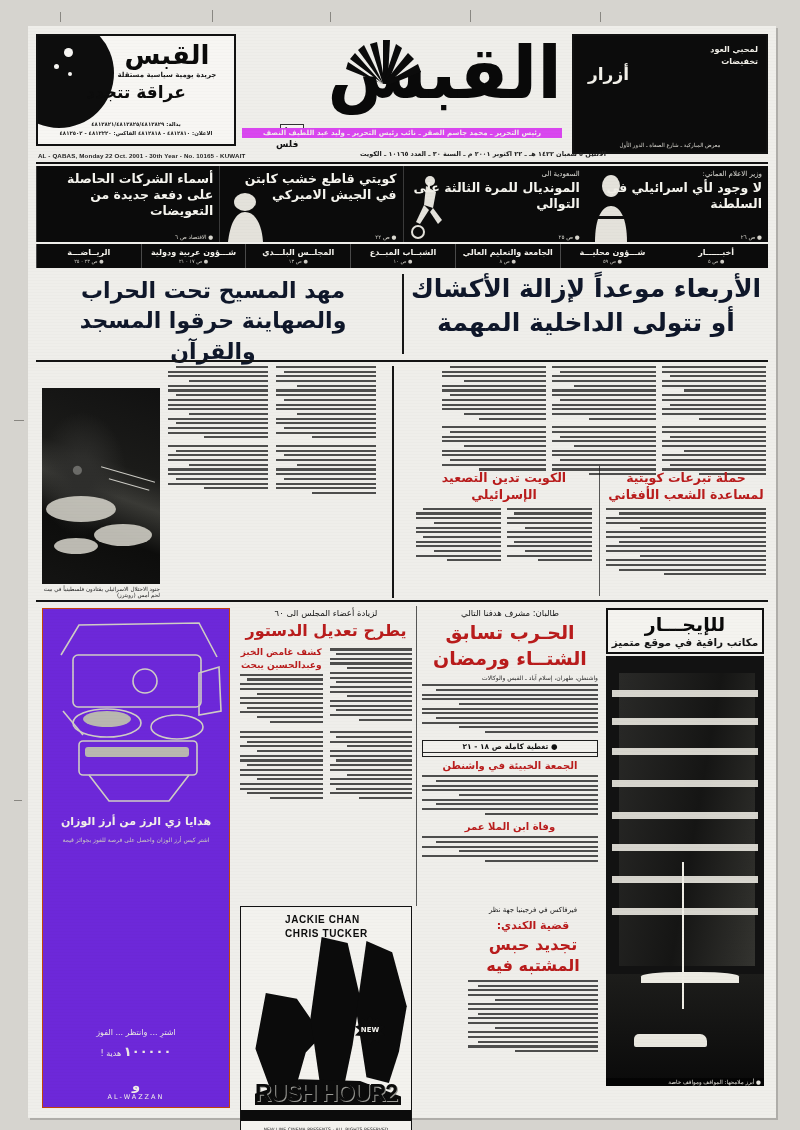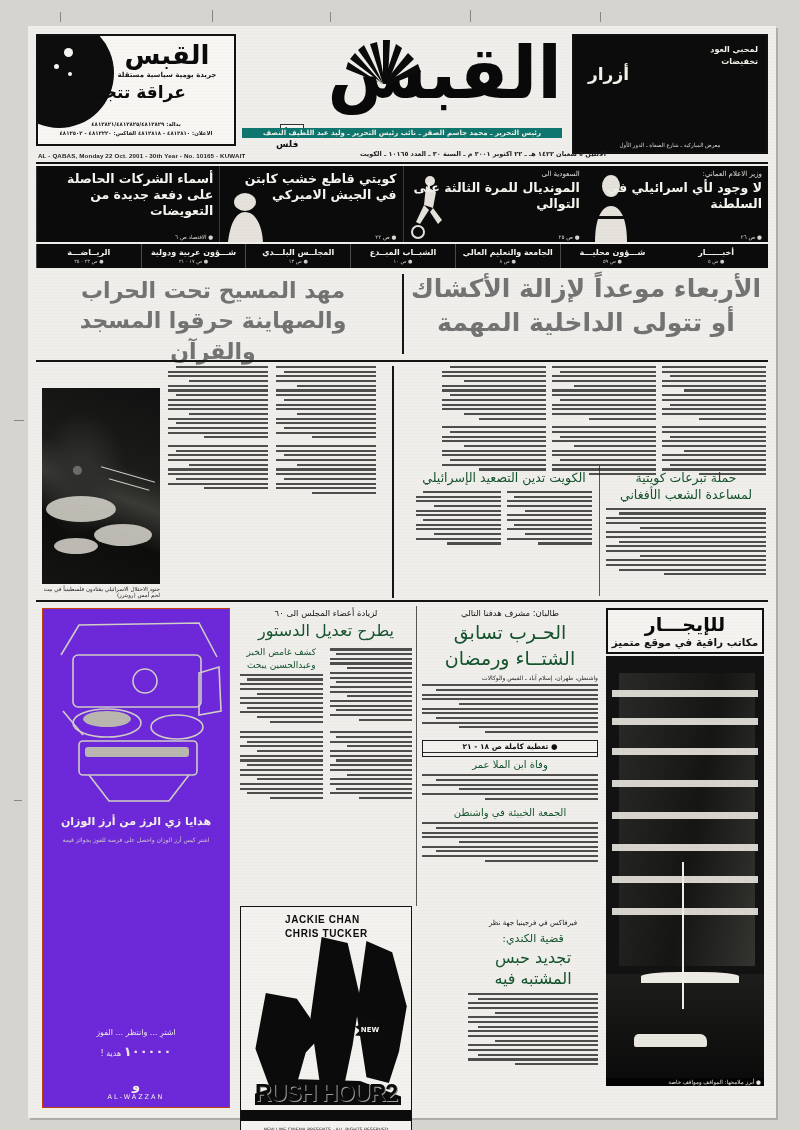--- a/index.html
+++ b/index.html
@@ -95,7 +95,7 @@
   .mast-center .motto {
     position: absolute; left: 6px; right: 6px; bottom: 12px;
     text-align: center; font-size: 7px; font-weight: bold; color: #101010;
-    background: #0f766e; color: #f0efe9; padding: 1px 0;
+    background: #d946ef; color: #f0efe9; padding: 1px 0;
   }
   .mast-center .hundred {
     position: absolute; left: 44px; bottom: 14px;

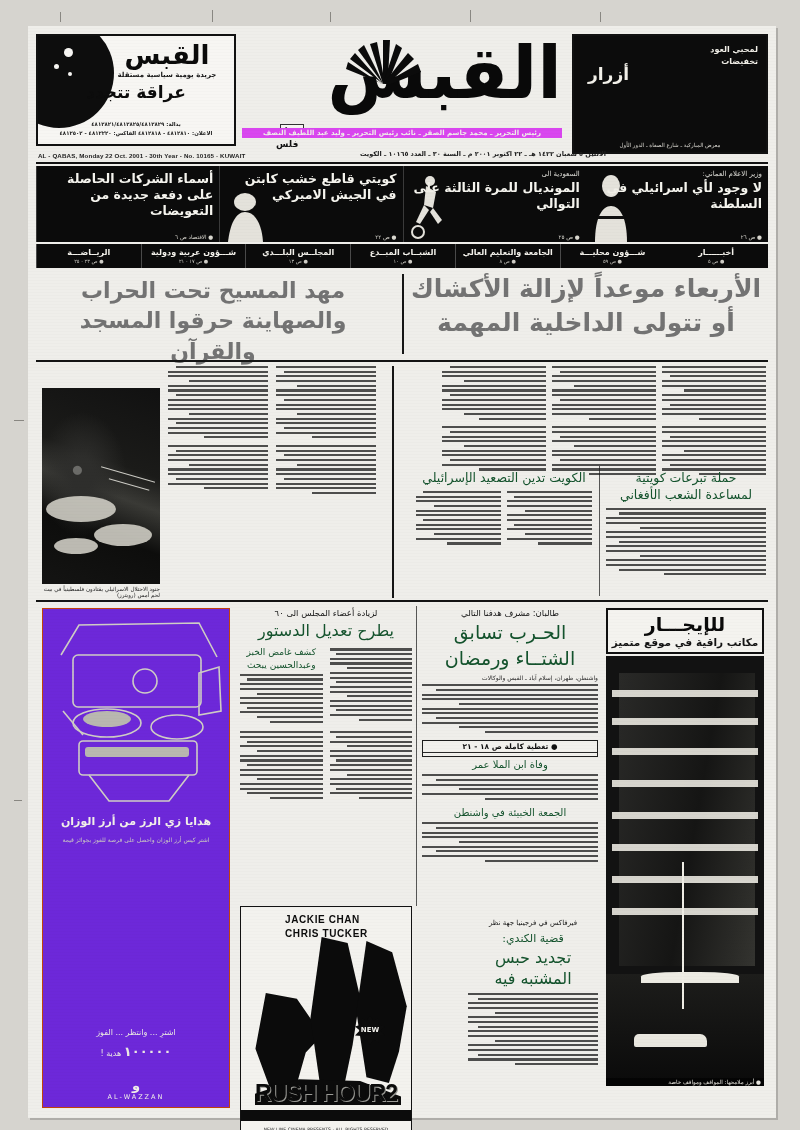--- a/index.html
+++ b/index.html
@@ -190,7 +190,7 @@
     position: absolute; left: 0; top: 4px; width: 354px; text-align: center;
   }
   .h1 {
-    font-size: 25px; font-weight: bold; color: #737373; line-height: 1.34;
+    font-size: 25px; font-weight: bold; color: #0f172a; line-height: 1.34;
     letter-spacing: 0px;
   }
   .h1.smaller { font-size: 22px; line-height: 1.38; }

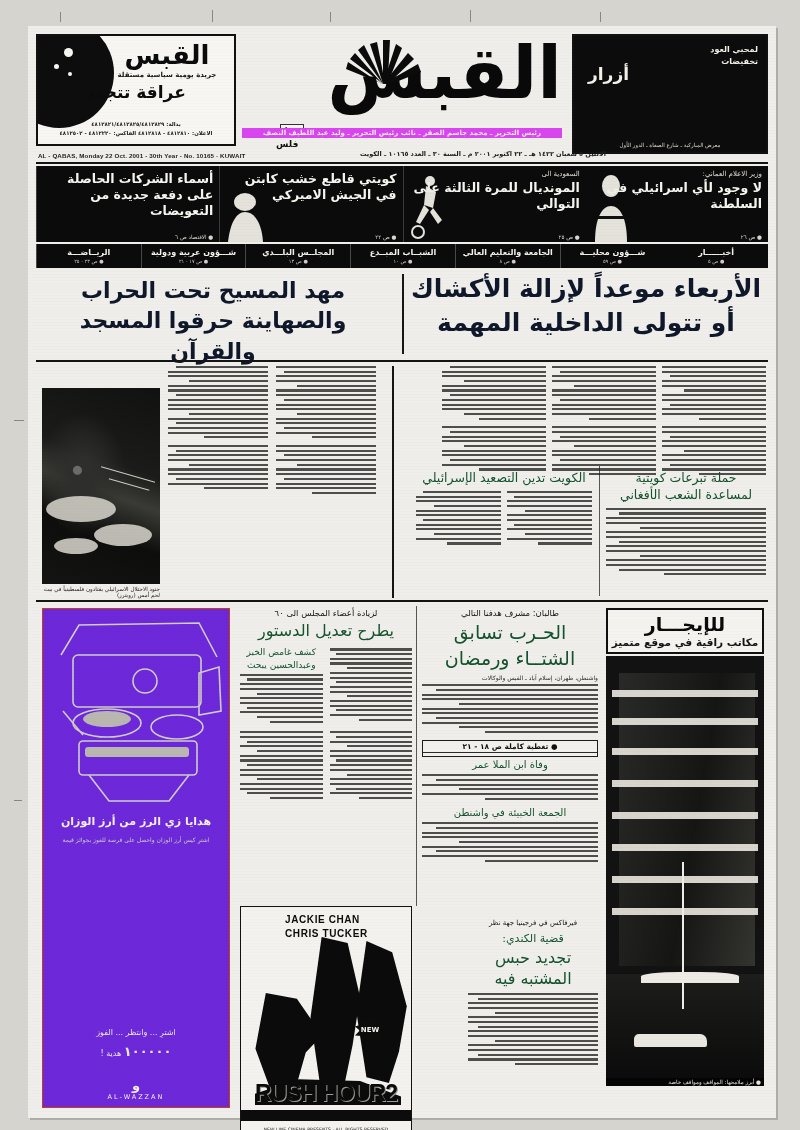--- a/index.html
+++ b/index.html
@@ -212,7 +212,7 @@
   .tl.gap { background: transparent; height: 4px; margin: 0; }
 
   .sub-h {
-    font-size: 12.5px; font-weight: normal; color: #14532d; text-align: center;
+    font-size: 12.5px; font-weight: bold; color: #b91c1c; text-align: center;
     line-height: 1.35; letter-spacing: .3px;
   }
   .sub-h.lg { font-size: 16px; }

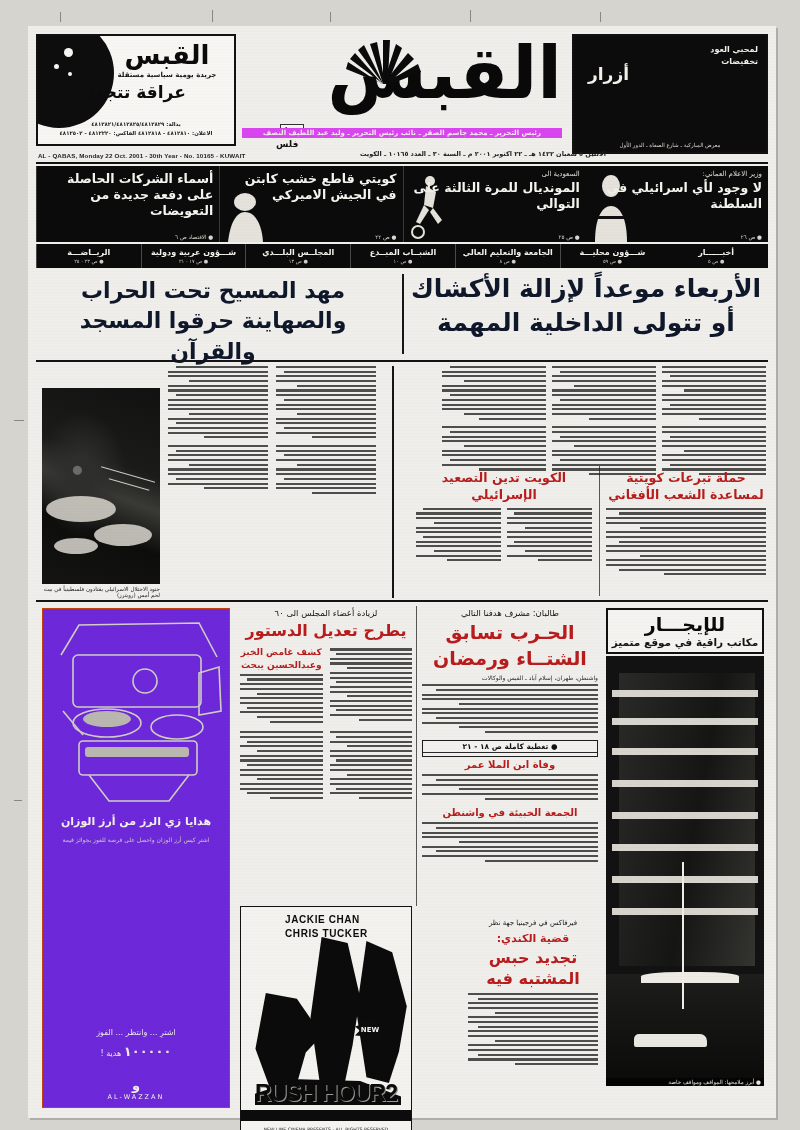--- a/index.html
+++ b/index.html
@@ -761,6 +761,18 @@
       <div class="brief-box rtl" style="position:relative; left:0; top:4px; width:100%; padding-bottom:3px;">
         <div class="bh">● تغطية كاملة ص ١٨ - ٢١</div>
       </div>
+      <div style="margin-top:6px;">
+        <div class="sub-h" style="font-size:10px;">الجمعة الخبيئة في واشنطن</div>
+        <div class="tl s1" style="margin-top:3px;"></div>
+          <div class="tl s2"></div>
+          <div class="tl s1"></div>
+        <div class="tl s1"></div>
+          <div class="tl s3"></div>
+          <div class="tl s1"></div>
+          <div class="tl s2"></div>
+        <div class="tl s1"></div>
+          <div class="tl s4"></div>
+      </div>
       <div style="margin-top:5px;">
         <div class="sub-h" style="font-size:10px;">وفاة ابن الملا عمر</div>
         <div class="tl s1" style="margin-top:3px;"></div>
@@ -768,18 +780,6 @@
           <div class="tl s1"></div>
         <div class="tl s3"></div>
           <div class="tl s1"></div>
-          <div class="tl s4"></div>
-      </div>
-      <div style="margin-top:6px;">
-        <div class="sub-h" style="font-size:10px;">الجمعة الخبيئة في واشنطن</div>
-        <div class="tl s1" style="margin-top:3px;"></div>
-          <div class="tl s2"></div>
-          <div class="tl s1"></div>
-        <div class="tl s1"></div>
-          <div class="tl s3"></div>
-          <div class="tl s1"></div>
-          <div class="tl s2"></div>
-        <div class="tl s1"></div>
           <div class="tl s4"></div>
       </div>
     </div>

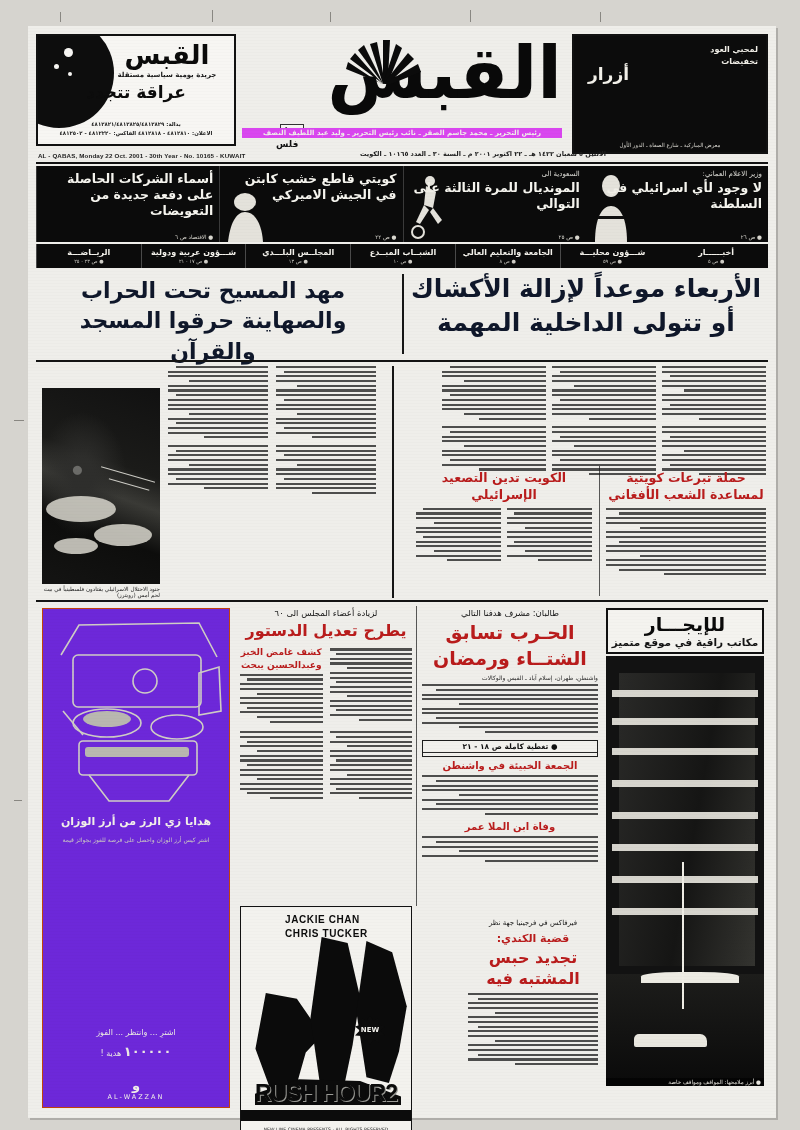--- a/index.html
+++ b/index.html
@@ -785,7 +785,7 @@
     </div>
 
     <div class="rtl" style="position:absolute; right:178px; top:880px; width:130px;">
-      <div class="kick" style="font-size:7px;margin-top:13px;">فيرفاكس في فرجينيا جهة نظر</div>
+      <div class="kick" style="font-size:7px;">فيرفاكس في فرجينيا جهة نظر</div>
       <div class="sub-h" style="font-size:11px; margin-top:3px;">قضية الكندي:</div>
       <div class="sub-h lg">تجديد حبس</div>
       <div class="sub-h lg">المشتبه فيه</div>

